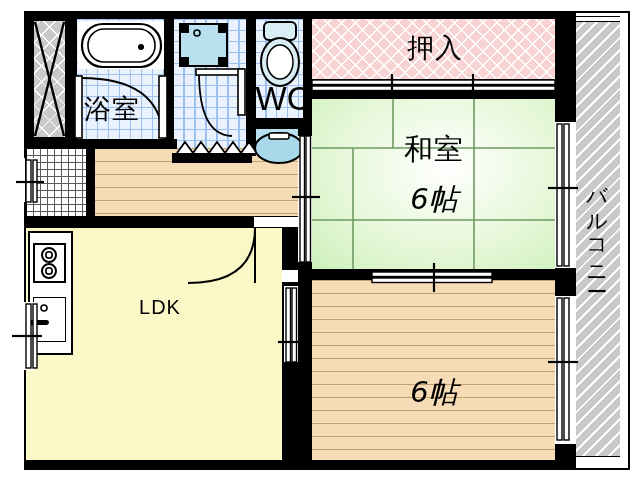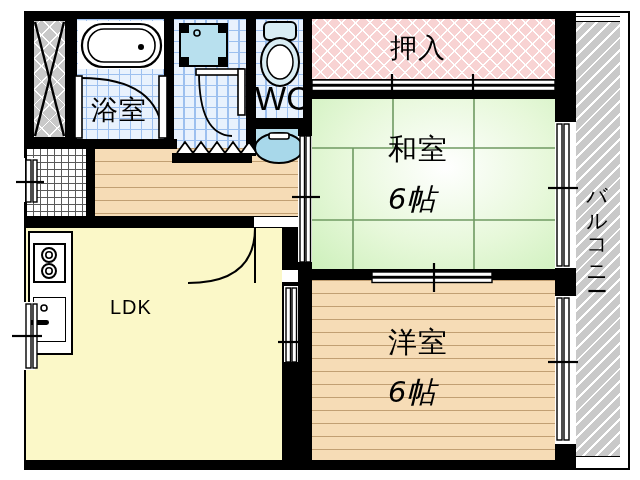--- a/index.html
+++ b/index.html
@@ -72,6 +72,7 @@
     font-weight:400;
     white-space:nowrap;
     line-height:1;
+    text-align:center;
   }
   .lbl-room{font-size:27px;letter-spacing:1px;}
   .lbl-sub{font-size:27px;font-style:italic;}

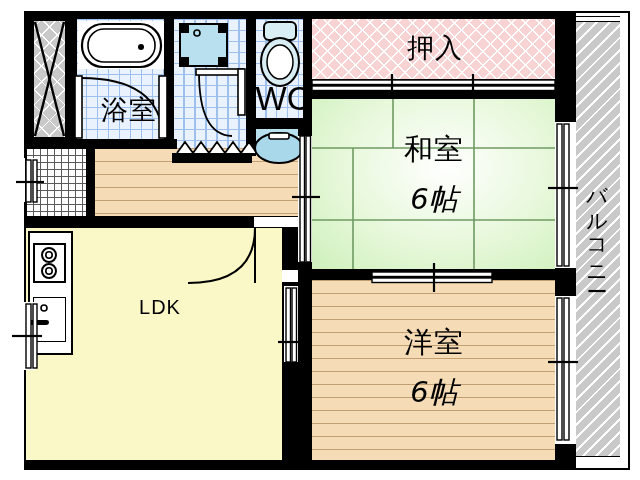--- a/index.html
+++ b/index.html
@@ -256,7 +256,7 @@
     </g>
   </svg>
 
-  <div class="lbl lbl-room" style="left:91px;top:96px;width:76px;">浴室</div>
+  <div class="lbl lbl-room" style="left:74px;top:96px;width:76px;font-family:Liberation Serif, serif;">浴室</div>
 
   <div class="lbl lbl-wc" style="left:255px;top:82px;width:56px;">WC</div>
 

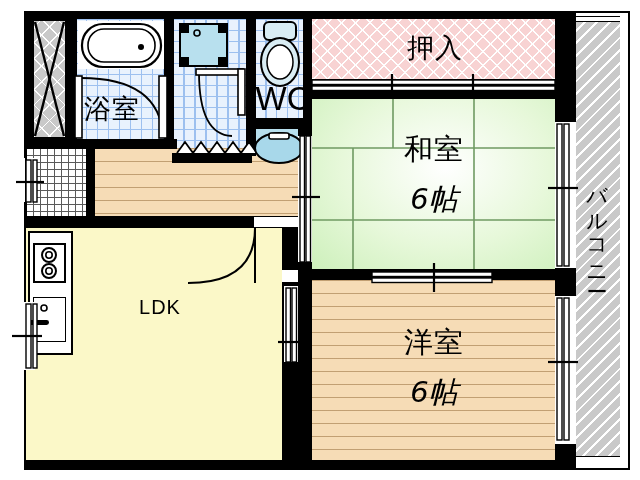--- a/index.html
+++ b/index.html
@@ -266,7 +266,6 @@
   <div class="lbl lbl-room" style="left:388px;top:135px;width:92px;font-size:29px;">和室</div>
   <div class="lbl lbl-sub" style="left:388px;top:185px;width:92px;font-size:29px;">6帖</div>
 
-  <div class="lbl lbl-room" style="left:388px;top:328px;width:92px;font-size:29px;">洋室</div>
   <div class="lbl lbl-sub" style="left:388px;top:378px;width:92px;font-size:29px;">6帖</div>
 
   <div class="lbl lbl-ldk" style="left:110px;top:297px;width:100px;">LDK</div>

